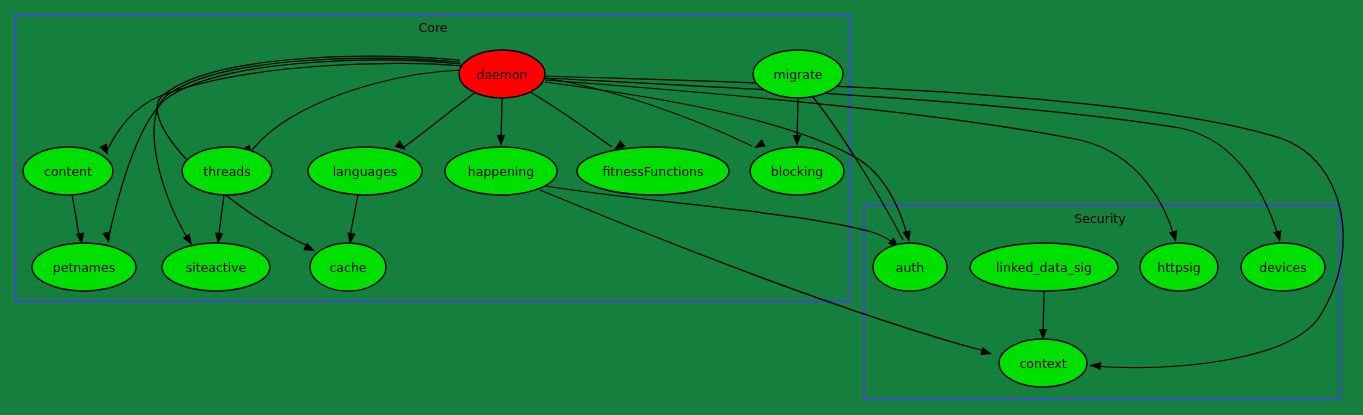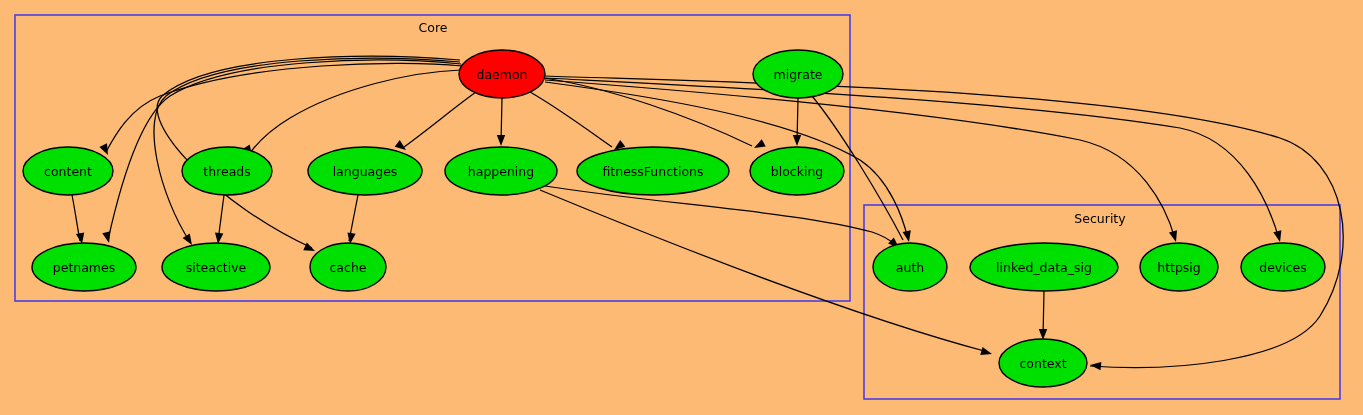--- a/index.html
+++ b/index.html
@@ -4,7 +4,7 @@
 <style>
   html,body{margin:0;padding:0;background:#ffffff;}
   body{font-family:"DejaVu Sans","Liberation Sans",sans-serif;}
-  #stage{position:relative;width:1363px;height:415px;background:#fdba74;overflow:hidden;}
+  #stage{position:relative;width:1363px;height:415px;background:#15803d;overflow:hidden;}
   svg#graph{position:absolute;left:0;top:0;width:1363px;height:415px;}
   .cluster-rect{fill:none;stroke:#4a3fe8;stroke-width:1.6;}
   .cluster-label{font-size:12.5px;fill:#000;font-family:"DejaVu Sans","Liberation Sans",sans-serif;text-anchor:middle;dominant-baseline:middle;}

